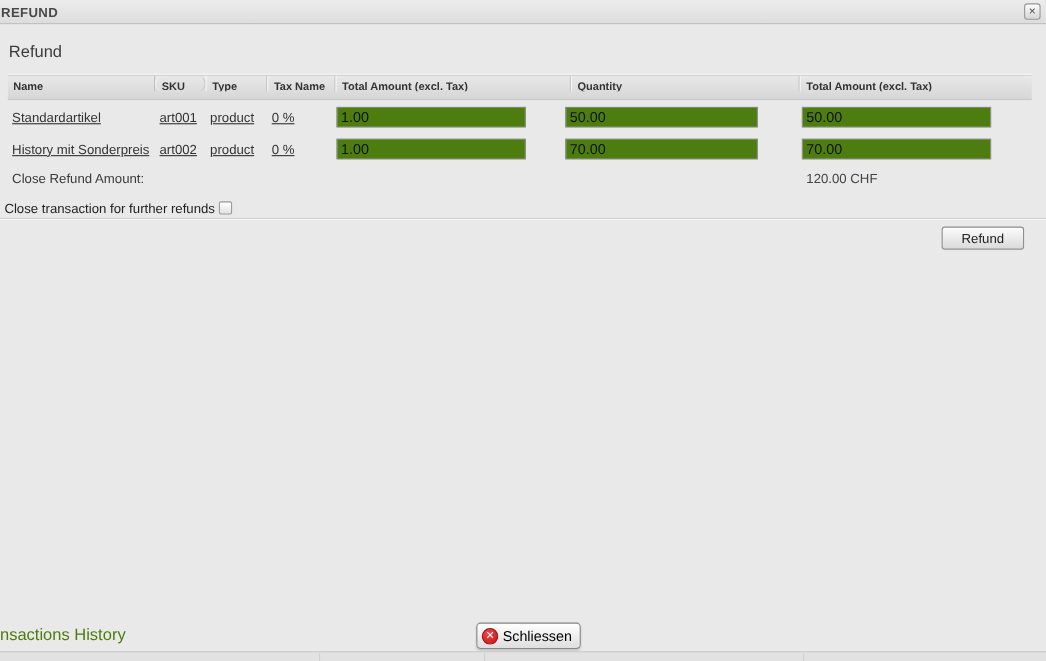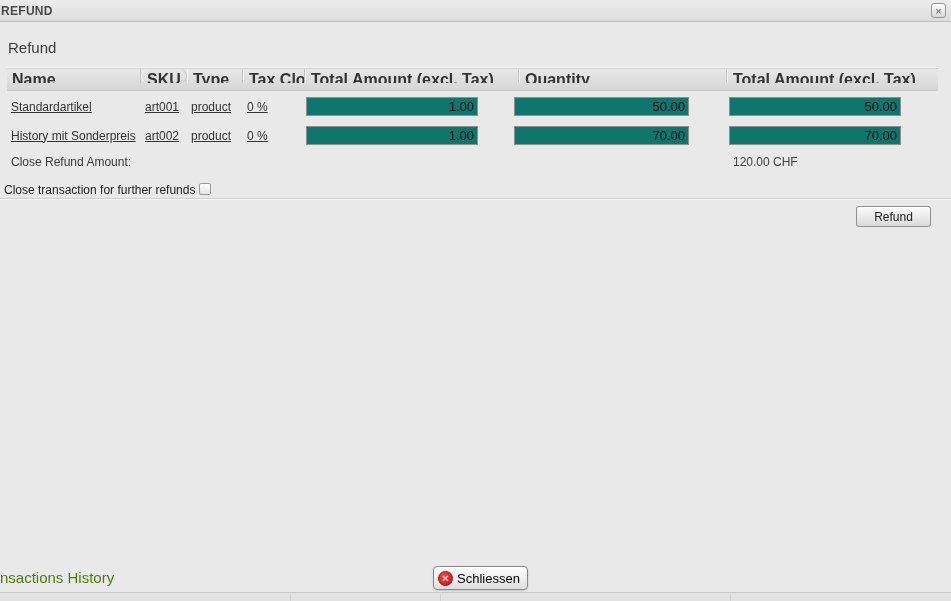--- a/index.html
+++ b/index.html
@@ -41,7 +41,7 @@
   }
   .th{
     box-sizing:border-box;height:14px;line-height:21px;
-    font-size:16px;font-weight:bold;color:#333;
+    font-size:10px;font-weight:bold;color:#333;
     padding-left:5px;overflow:hidden;white-space:nowrap;
     border-right:1px solid #c2c2c2;border-left:1px solid #f6f6f6;
   }

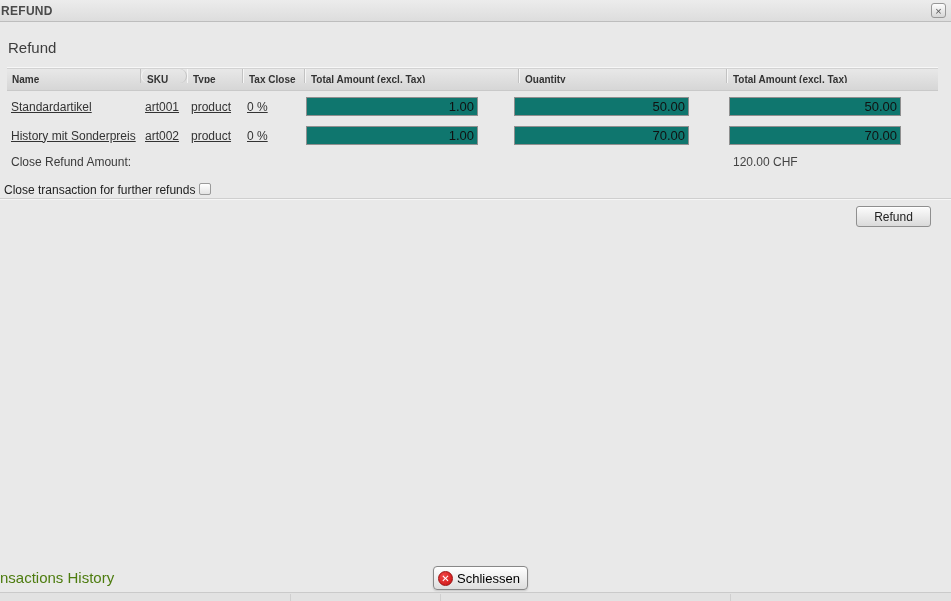--- a/index.html
+++ b/index.html
@@ -142,7 +142,7 @@
   <div class="th w-name">Name</div>
   <div class="th w-sku">SKU</div>
   <div class="th w-type">Type</div>
-  <div class="th w-tax">Tax Close</div>
+  <div class="th w-tax">Tax Name</div>
   <div class="th w-excl">Total Amount (excl. Tax)</div>
   <div class="th w-qty">Quantity</div>
   <div class="th w-incl">Total Amount (excl. Tax)</div>

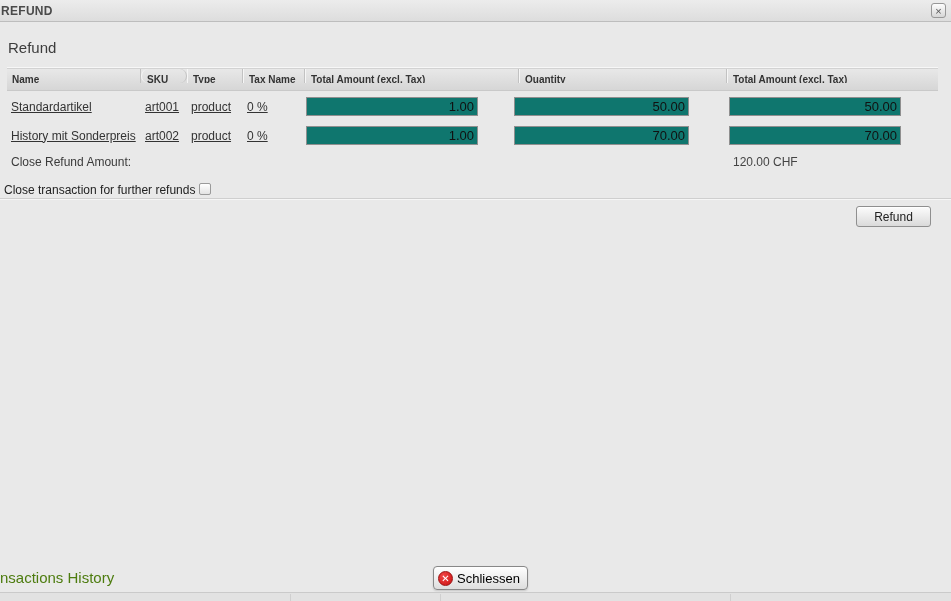--- a/index.html
+++ b/index.html
@@ -60,9 +60,9 @@
   .w-tax{width:62px;} .w-qty{width:208px;} .w-excl{width:214px;} .w-incl{width:211px;}
   .cell-input{
     box-sizing:border-box;width:172px;height:19px;margin-left:1px;
-    border:1px solid #8f8f8f;background:#0f766e;
+    border:1px solid #8f8f8f;background:#4d7c0f;
     font-family:"Liberation Sans","DejaVu Sans",sans-serif;
-    font-size:13px;color:#111;padding:0 3px;text-align:right;
+    font-size:13px;color:#111;padding:0 3px;
   }
   .total-row{
     position:absolute;left:7px;top:150px;width:931px;height:23px;

